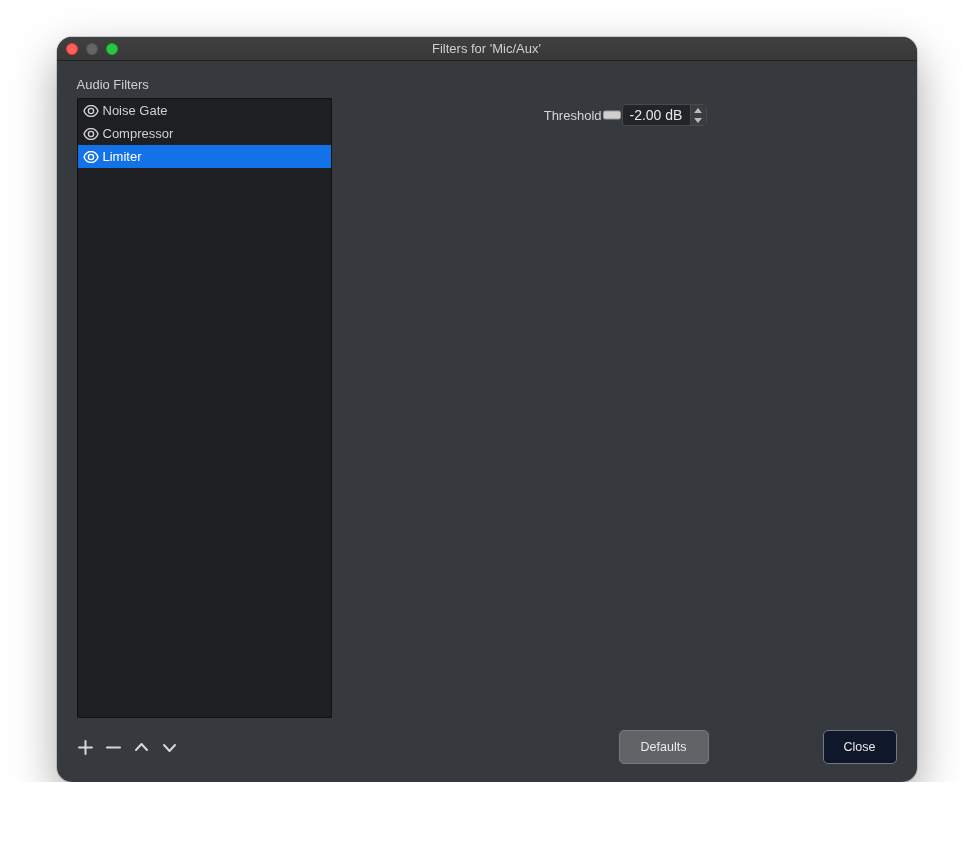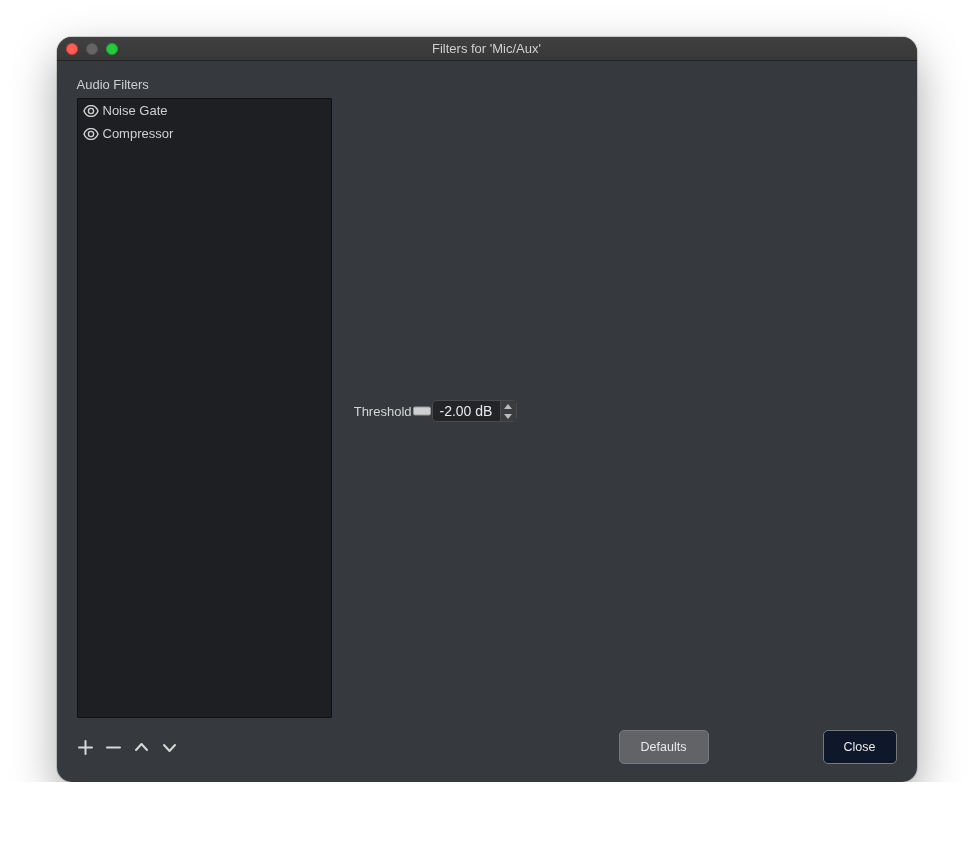--- a/index.html
+++ b/index.html
@@ -118,7 +118,7 @@
     .properties {
       flex: 1;
       display: flex;
-      flex-direction: row;
+      flex-direction: column;
       gap: 36px;
       padding-top: 6px;
       align-items: center;

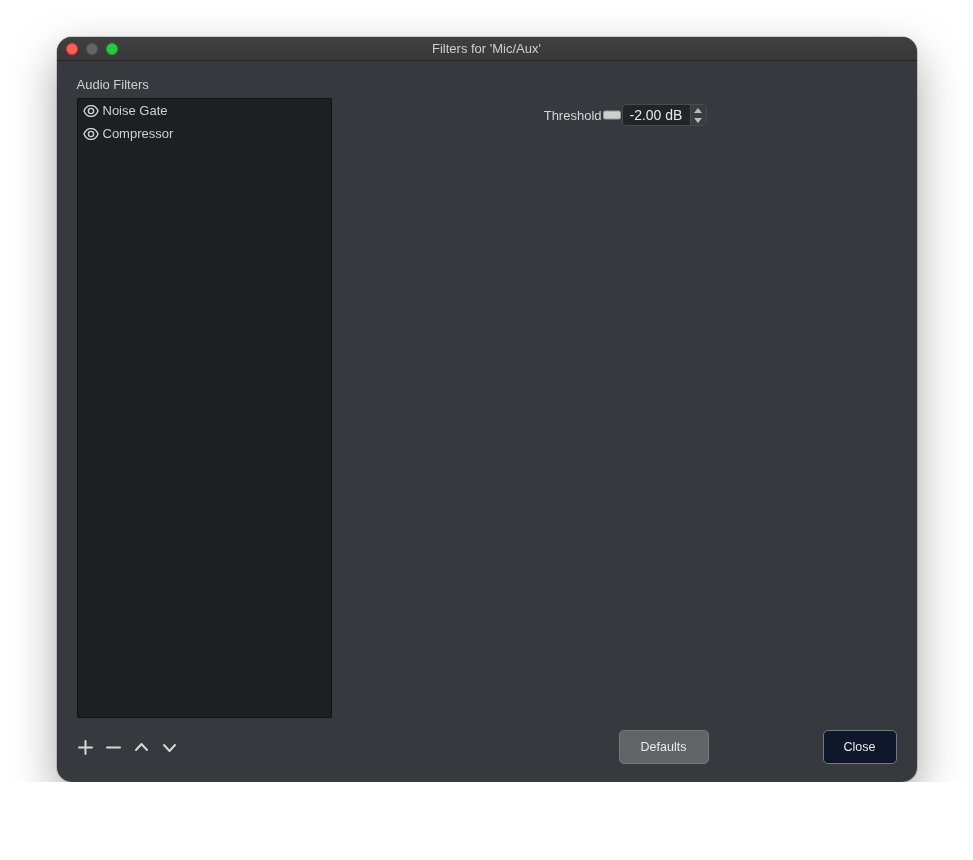--- a/index.html
+++ b/index.html
@@ -283,6 +283,15 @@
             </svg>
           </span>
           <span class="filter-label">Compressor</span>
+        </div>
+        <div class="filter-item selected">
+          <span class="eye-icon">
+            <svg viewBox="0 0 16 12" fill="none" stroke="currentColor" stroke-width="1.4">
+              <path d="M1 6 C 2.5 2, 5 0.5, 8 0.5 C 11 0.5, 13.5 2, 15 6 C 13.5 10, 11 11.5, 8 11.5 C 5 11.5, 2.5 10, 1 6 Z"></path>
+              <circle cx="8" cy="6" r="2.6"></circle>
+            </svg>
+          </span>
+          <span class="filter-label">Limiter</span>
         </div>
         <div class="filter-list-spacer"></div>
       </div>

